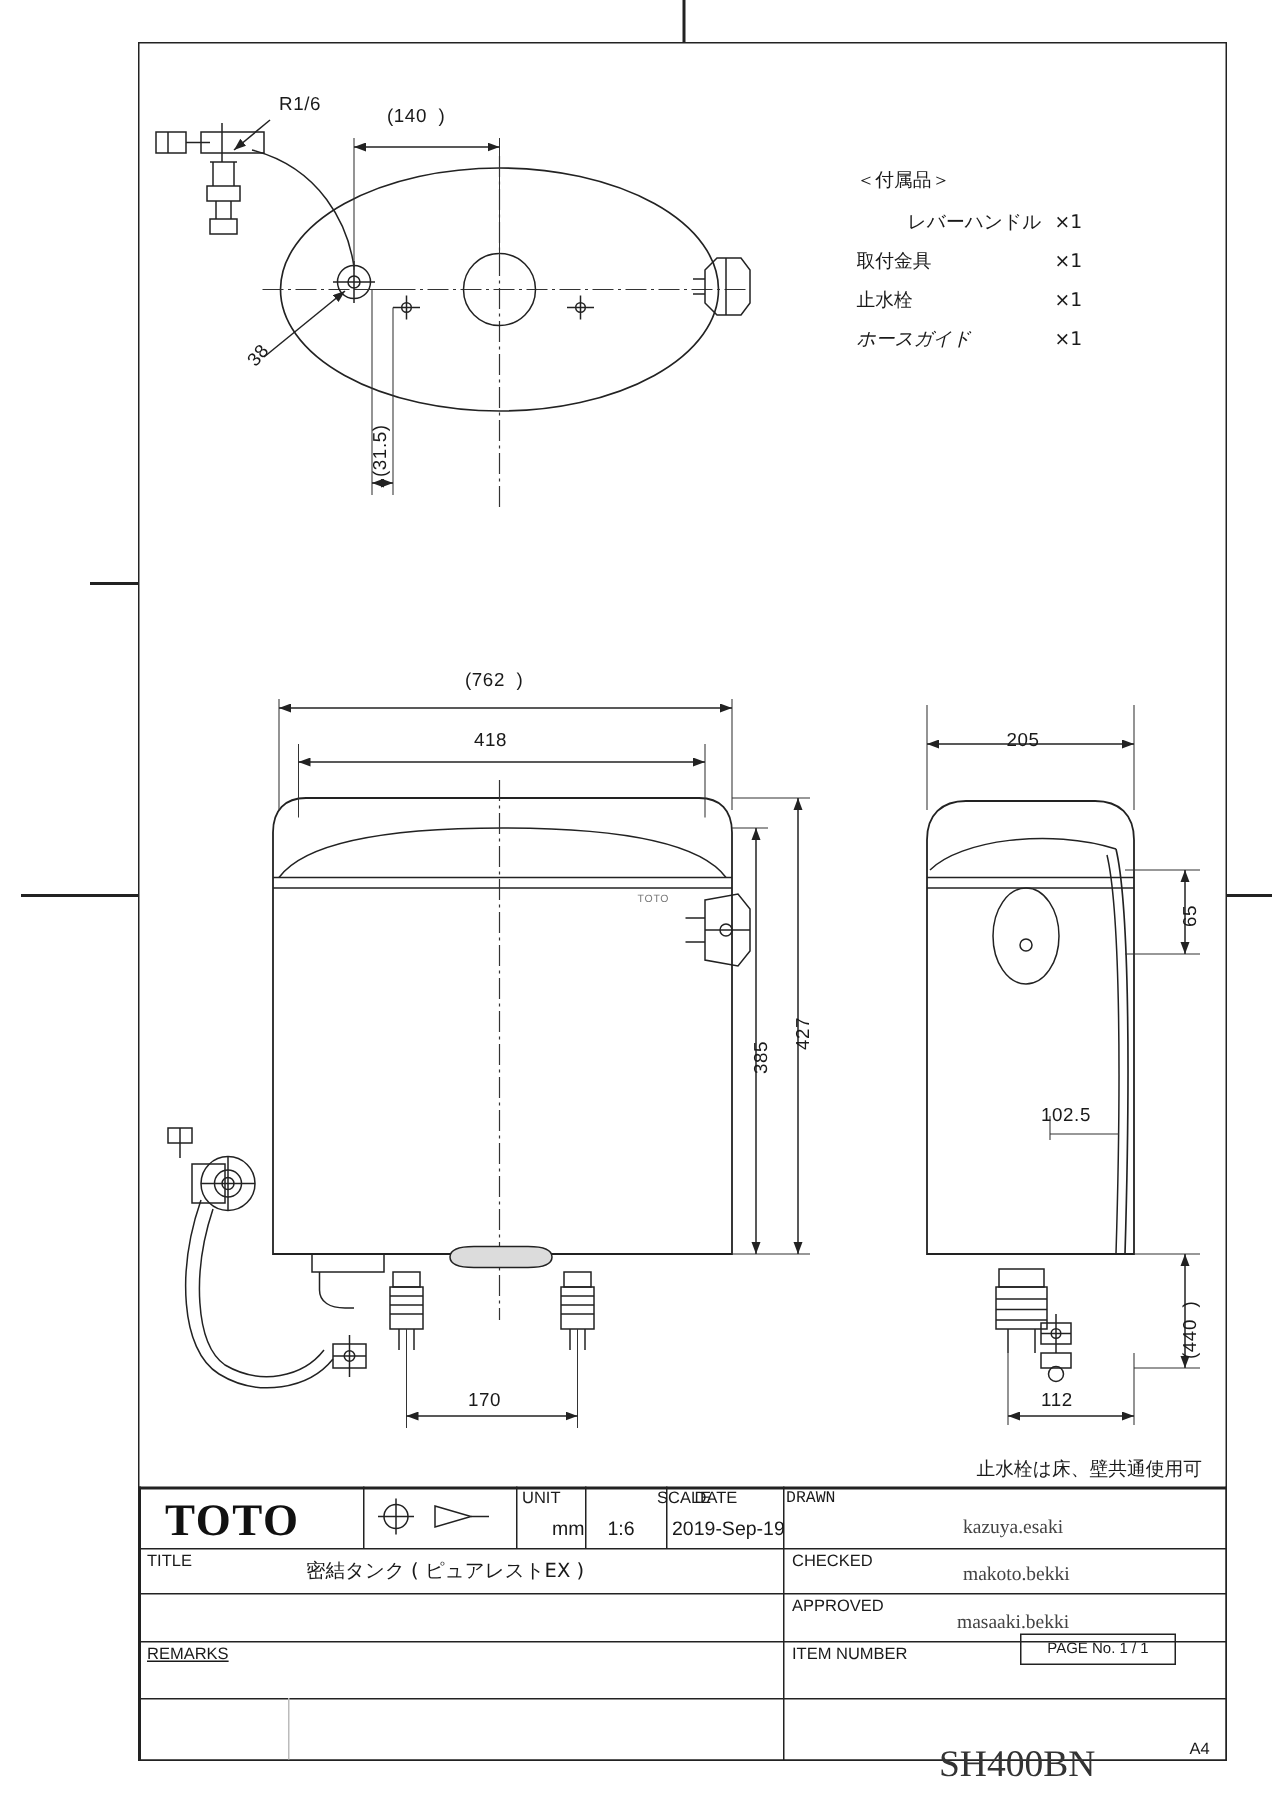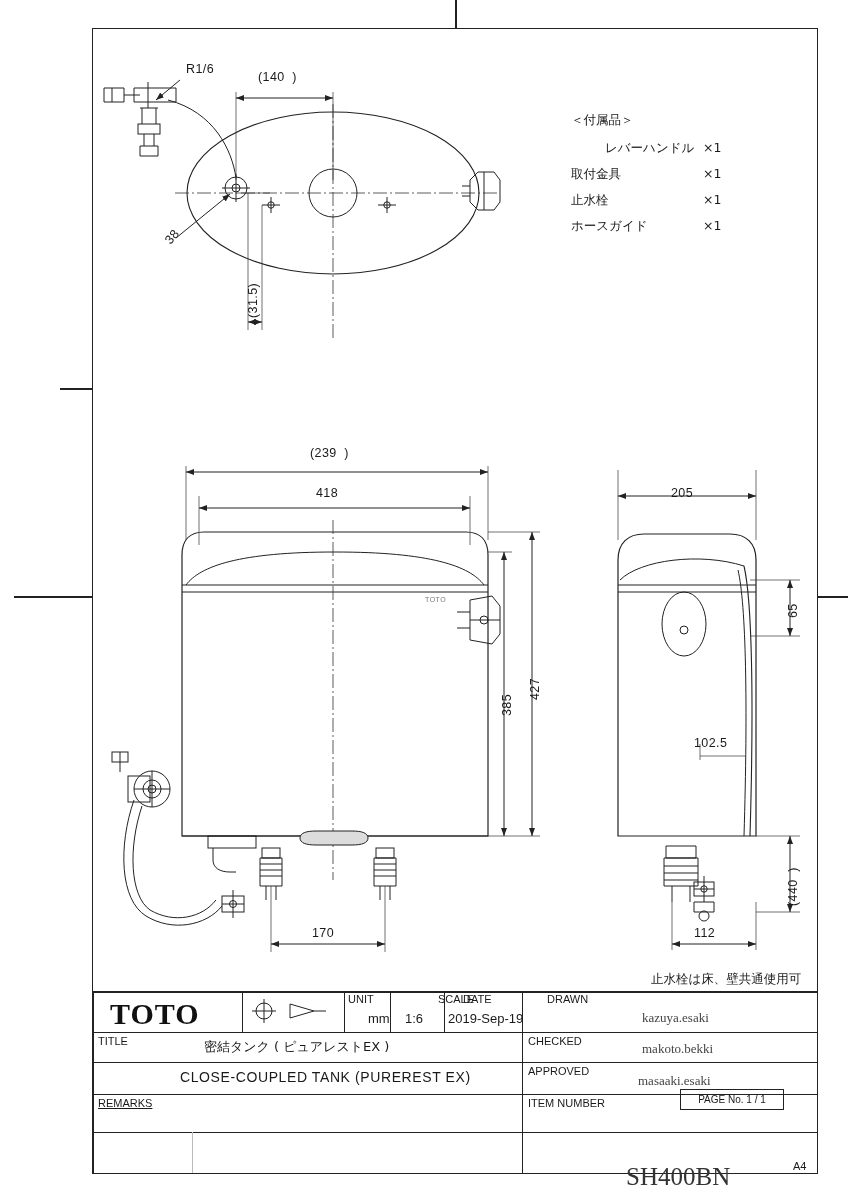--- a/index.html
+++ b/index.html
@@ -227,7 +227,7 @@
   <div class="txt jp" style="left:703px;top:166px;">×1</div>
   <div class="txt jp" style="left:571px;top:192px;">止水栓</div>
   <div class="txt jp" style="left:703px;top:192px;">×1</div>
-  <div class="txt jp" style="left:571px;top:218px;">ホースガイド</div>
+  <div class="txt jp" style="left:571px;top:218px;font-style:italic;">ホースガイド</div>
   <div class="txt jp" style="left:703px;top:218px;">×1</div>
 
   <div class="txt dim" style="left:310px;top:446px;">(239  )</div>

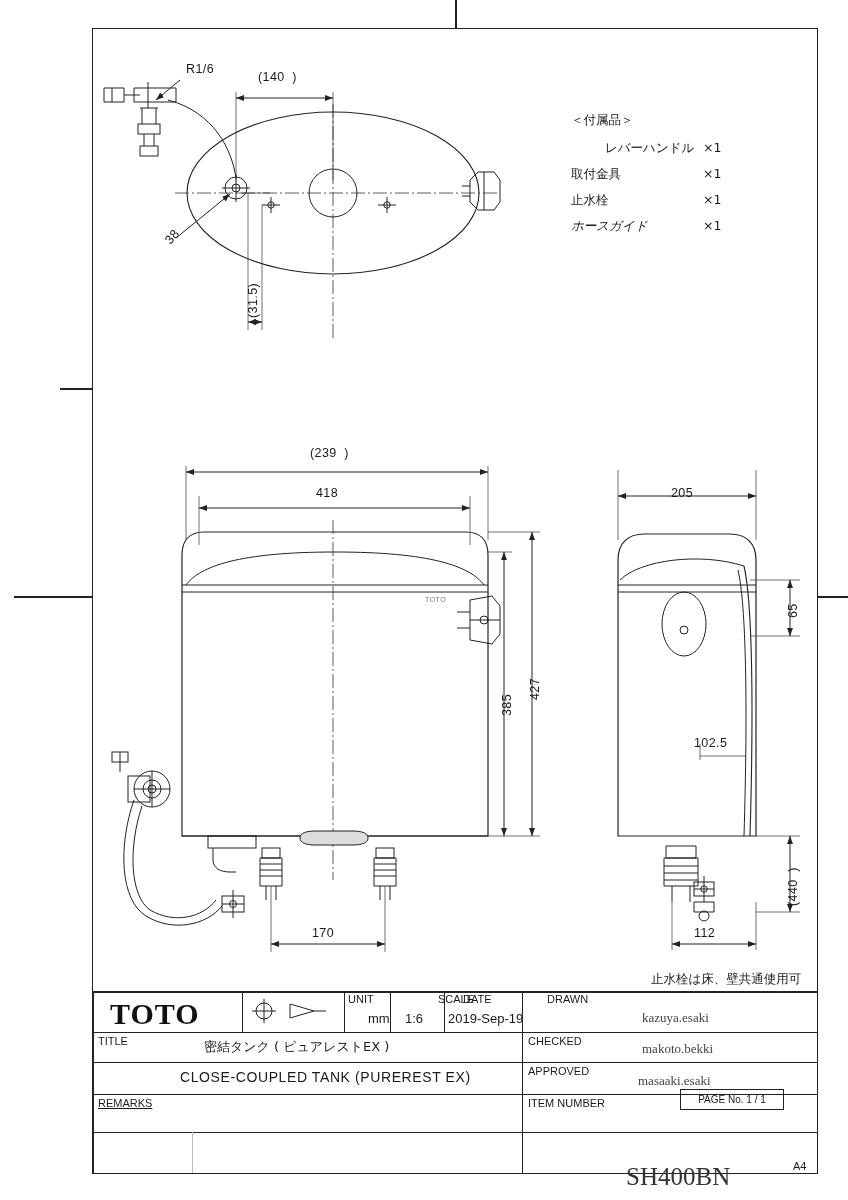--- a/index.html
+++ b/index.html
@@ -230,7 +230,7 @@
   <div class="txt jp" style="left:571px;top:218px;font-style:italic;">ホースガイド</div>
   <div class="txt jp" style="left:703px;top:218px;">×1</div>
 
-  <div class="txt dim" style="left:310px;top:446px;">(239  )</div>
+  <div class="txt dim" style="left:310px;top:446px;">(762  )</div>
   <div class="txt dim" style="left:316px;top:486px;">418</div>
   <div class="txt dim rot90" style="left:528px;top:700px;">427</div>
   <div class="txt dim rot90" style="left:500px;top:716px;">385</div>

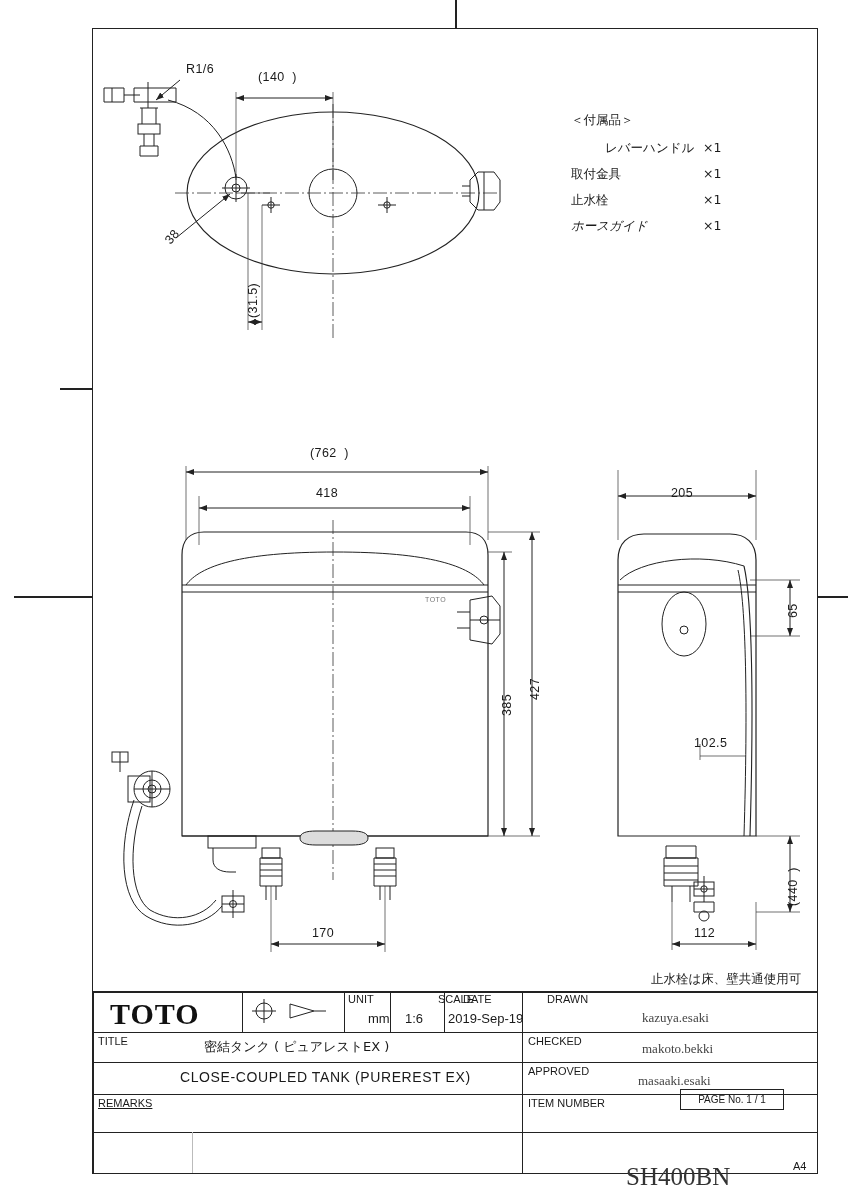--- a/index.html
+++ b/index.html
@@ -289,7 +289,7 @@
     <div class="txt" style="left:88px;top:78px;font-size:14px;letter-spacing:.6px;">CLOSE-COUPLED TANK (PUREREST EX)</div>
     <div class="txt tb-label" style="left:6px;top:106px;text-decoration:underline;">REMARKS</div>
 
-    <div class="txt tb-label" style="left:455px;top:2px;">DRAWN</div>
+    <div class="txt tb-label" style="left:432px;top:2px;font-family:Liberation Mono, monospace;">DRAWN</div>
     <div class="txt handw" style="left:550px;top:19px;">kazuya.esaki</div>
     <div class="txt tb-label" style="left:436px;top:44px;">CHECKED</div>
     <div class="txt handw" style="left:550px;top:50px;">makoto.bekki</div>

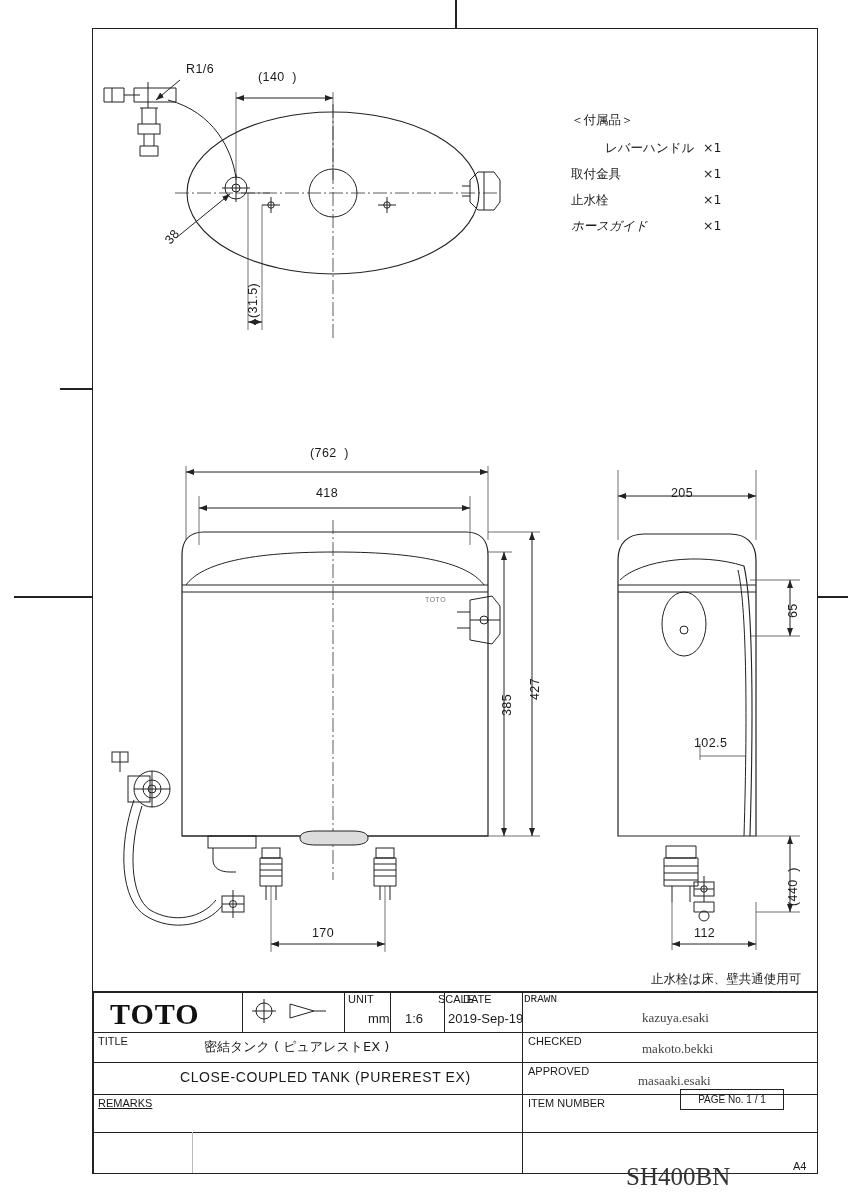--- a/index.html
+++ b/index.html
@@ -286,7 +286,6 @@
 
     <div class="txt tb-label" style="left:6px;top:44px;">TITLE</div>
     <div class="txt jp" style="left:112px;top:47px;font-size:13px;">密結タンク ( ピュアレストEX )</div>
-    <div class="txt" style="left:88px;top:78px;font-size:14px;letter-spacing:.6px;">CLOSE-COUPLED TANK (PUREREST EX)</div>
     <div class="txt tb-label" style="left:6px;top:106px;text-decoration:underline;">REMARKS</div>
 
     <div class="txt tb-label" style="left:432px;top:2px;font-family:Liberation Mono, monospace;">DRAWN</div>

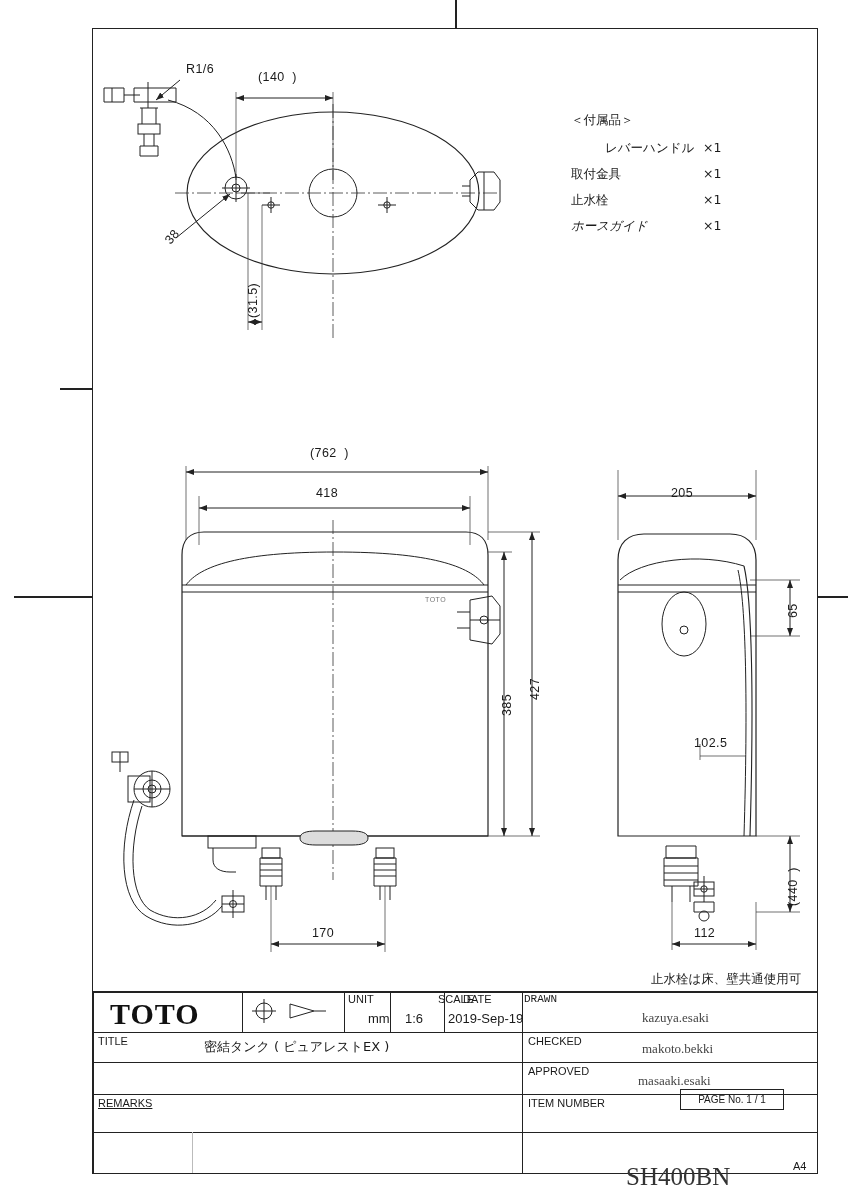--- a/index.html
+++ b/index.html
@@ -293,7 +293,7 @@
     <div class="txt tb-label" style="left:436px;top:44px;">CHECKED</div>
     <div class="txt handw" style="left:550px;top:50px;">makoto.bekki</div>
     <div class="txt tb-label" style="left:436px;top:74px;">APPROVED</div>
-    <div class="txt handw" style="left:546px;top:82px;">masaaki.esaki</div>
+    <div class="txt handw" style="left:546px;top:82px;">masaaki.bekki</div>
     <div class="txt tb-label" style="left:436px;top:106px;">ITEM NUMBER</div>
     <div class="txt big-item" style="left:534px;top:136px;margin-top:36px;">SH400BN</div>
   </div>

